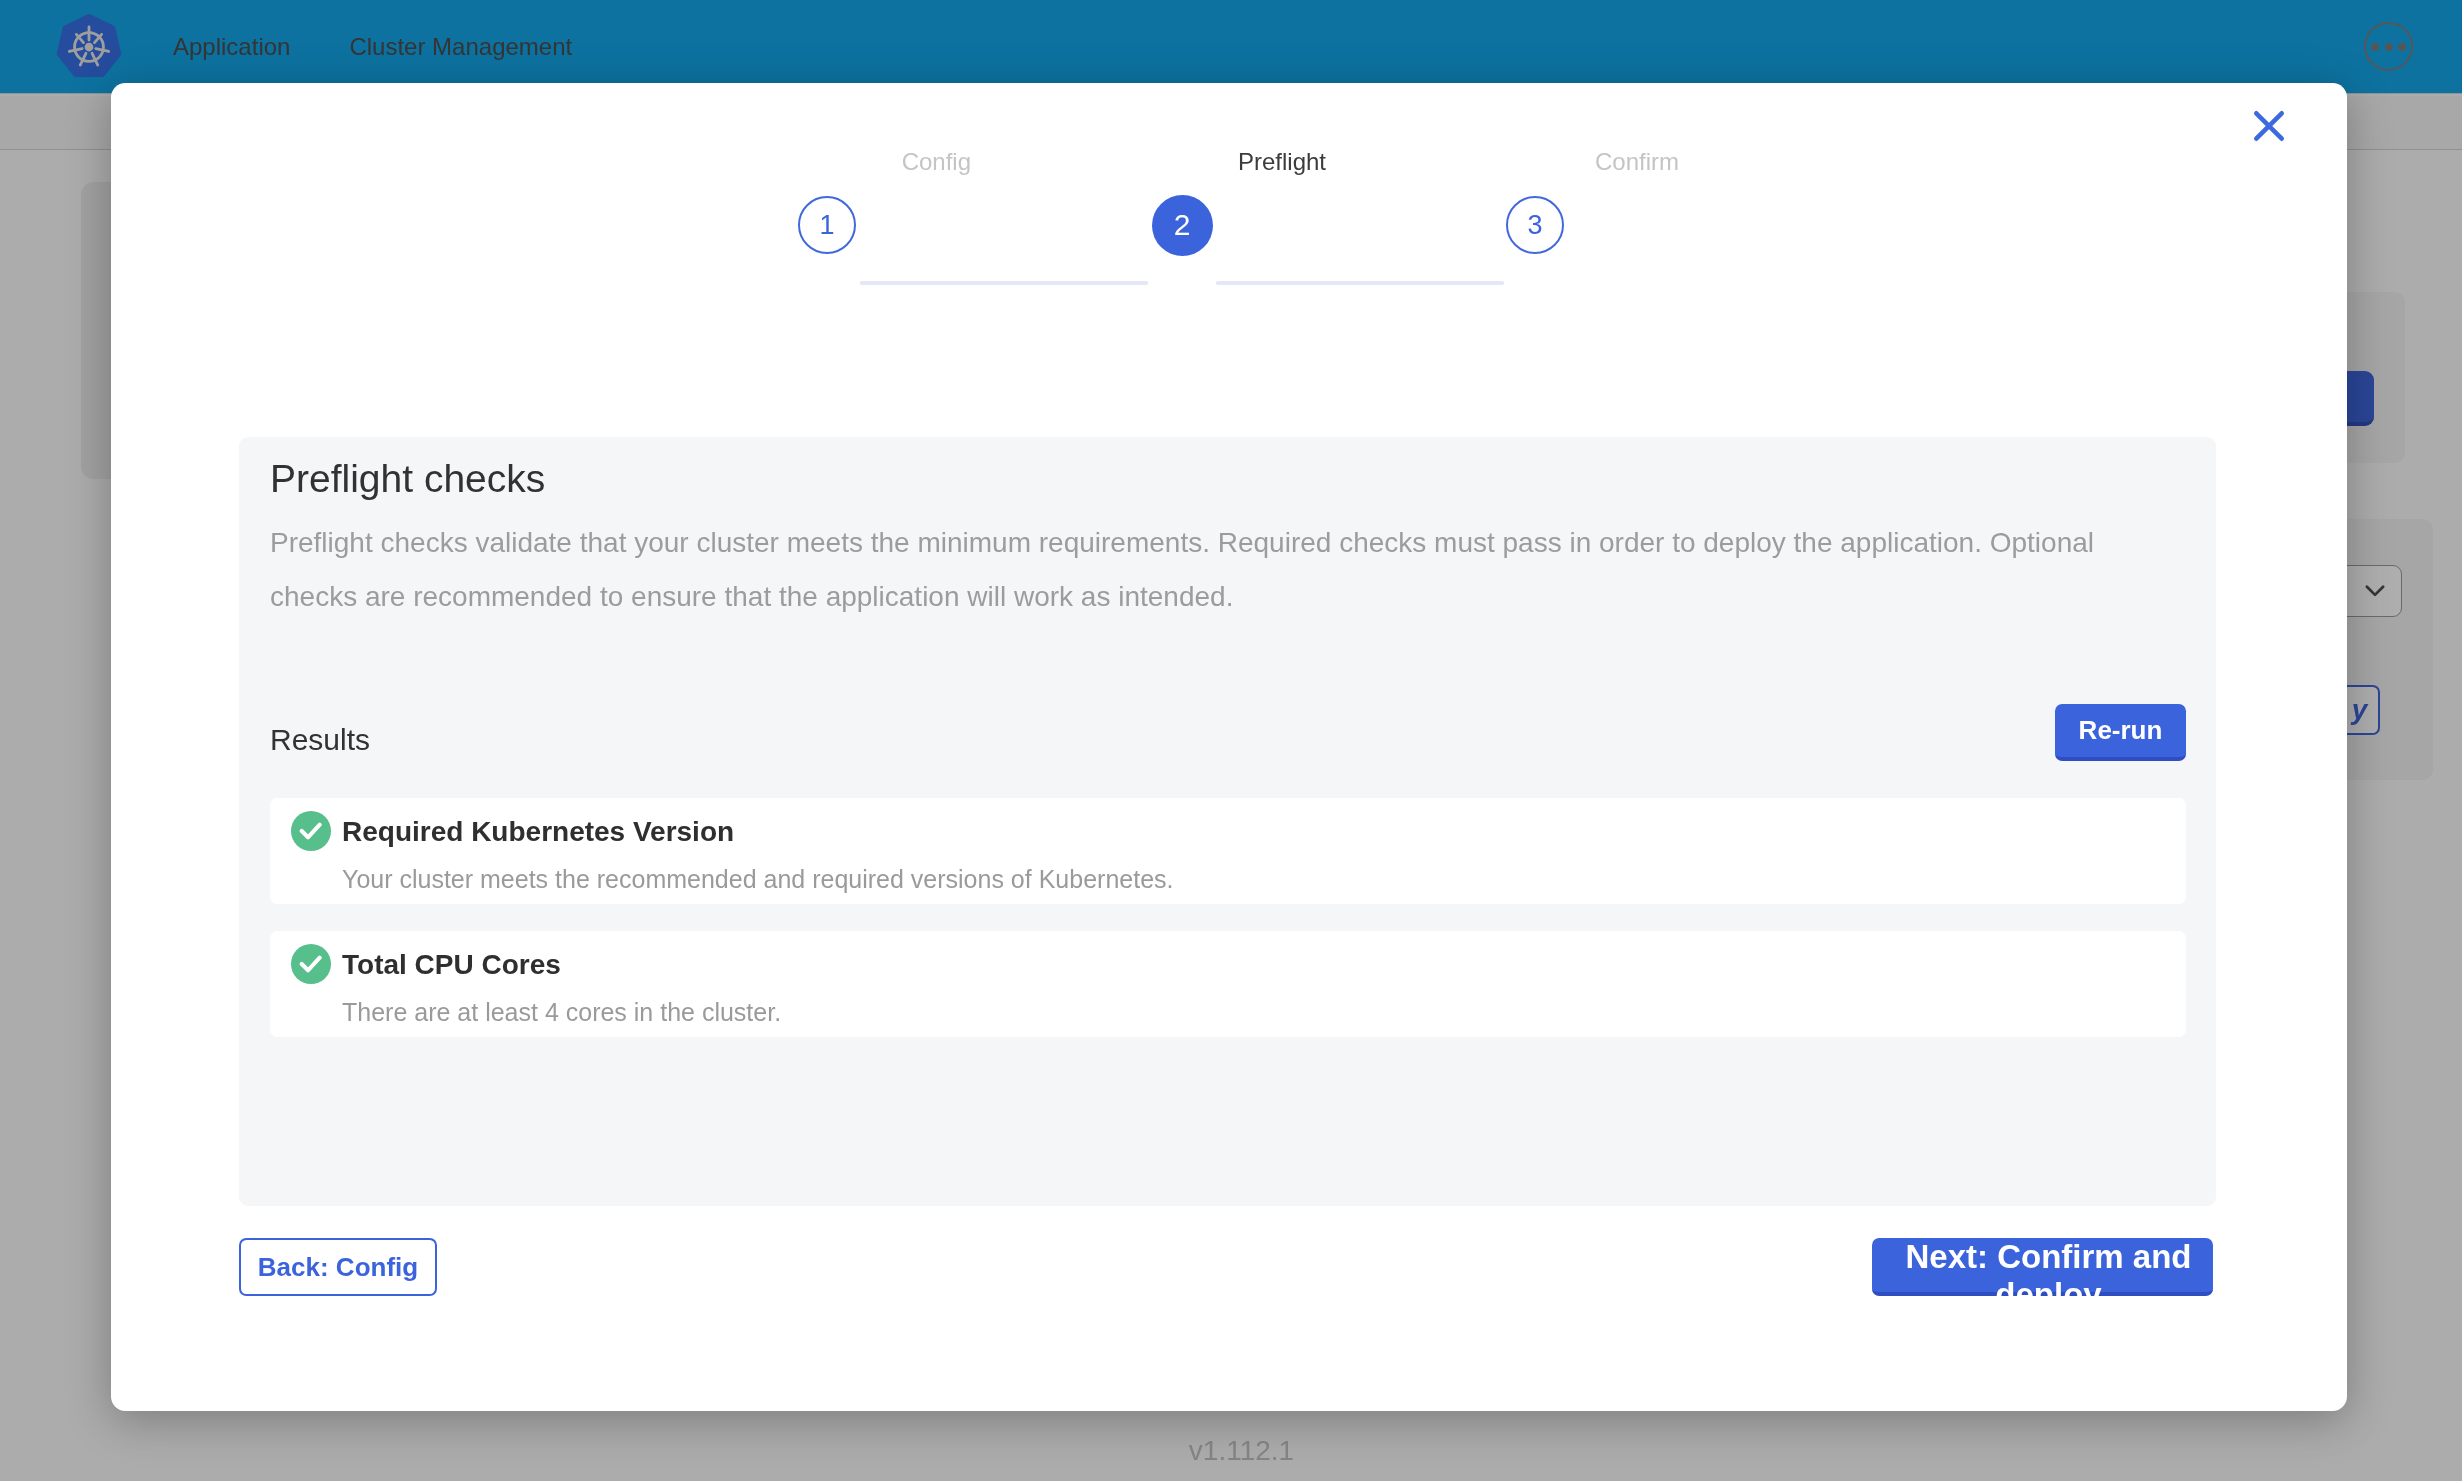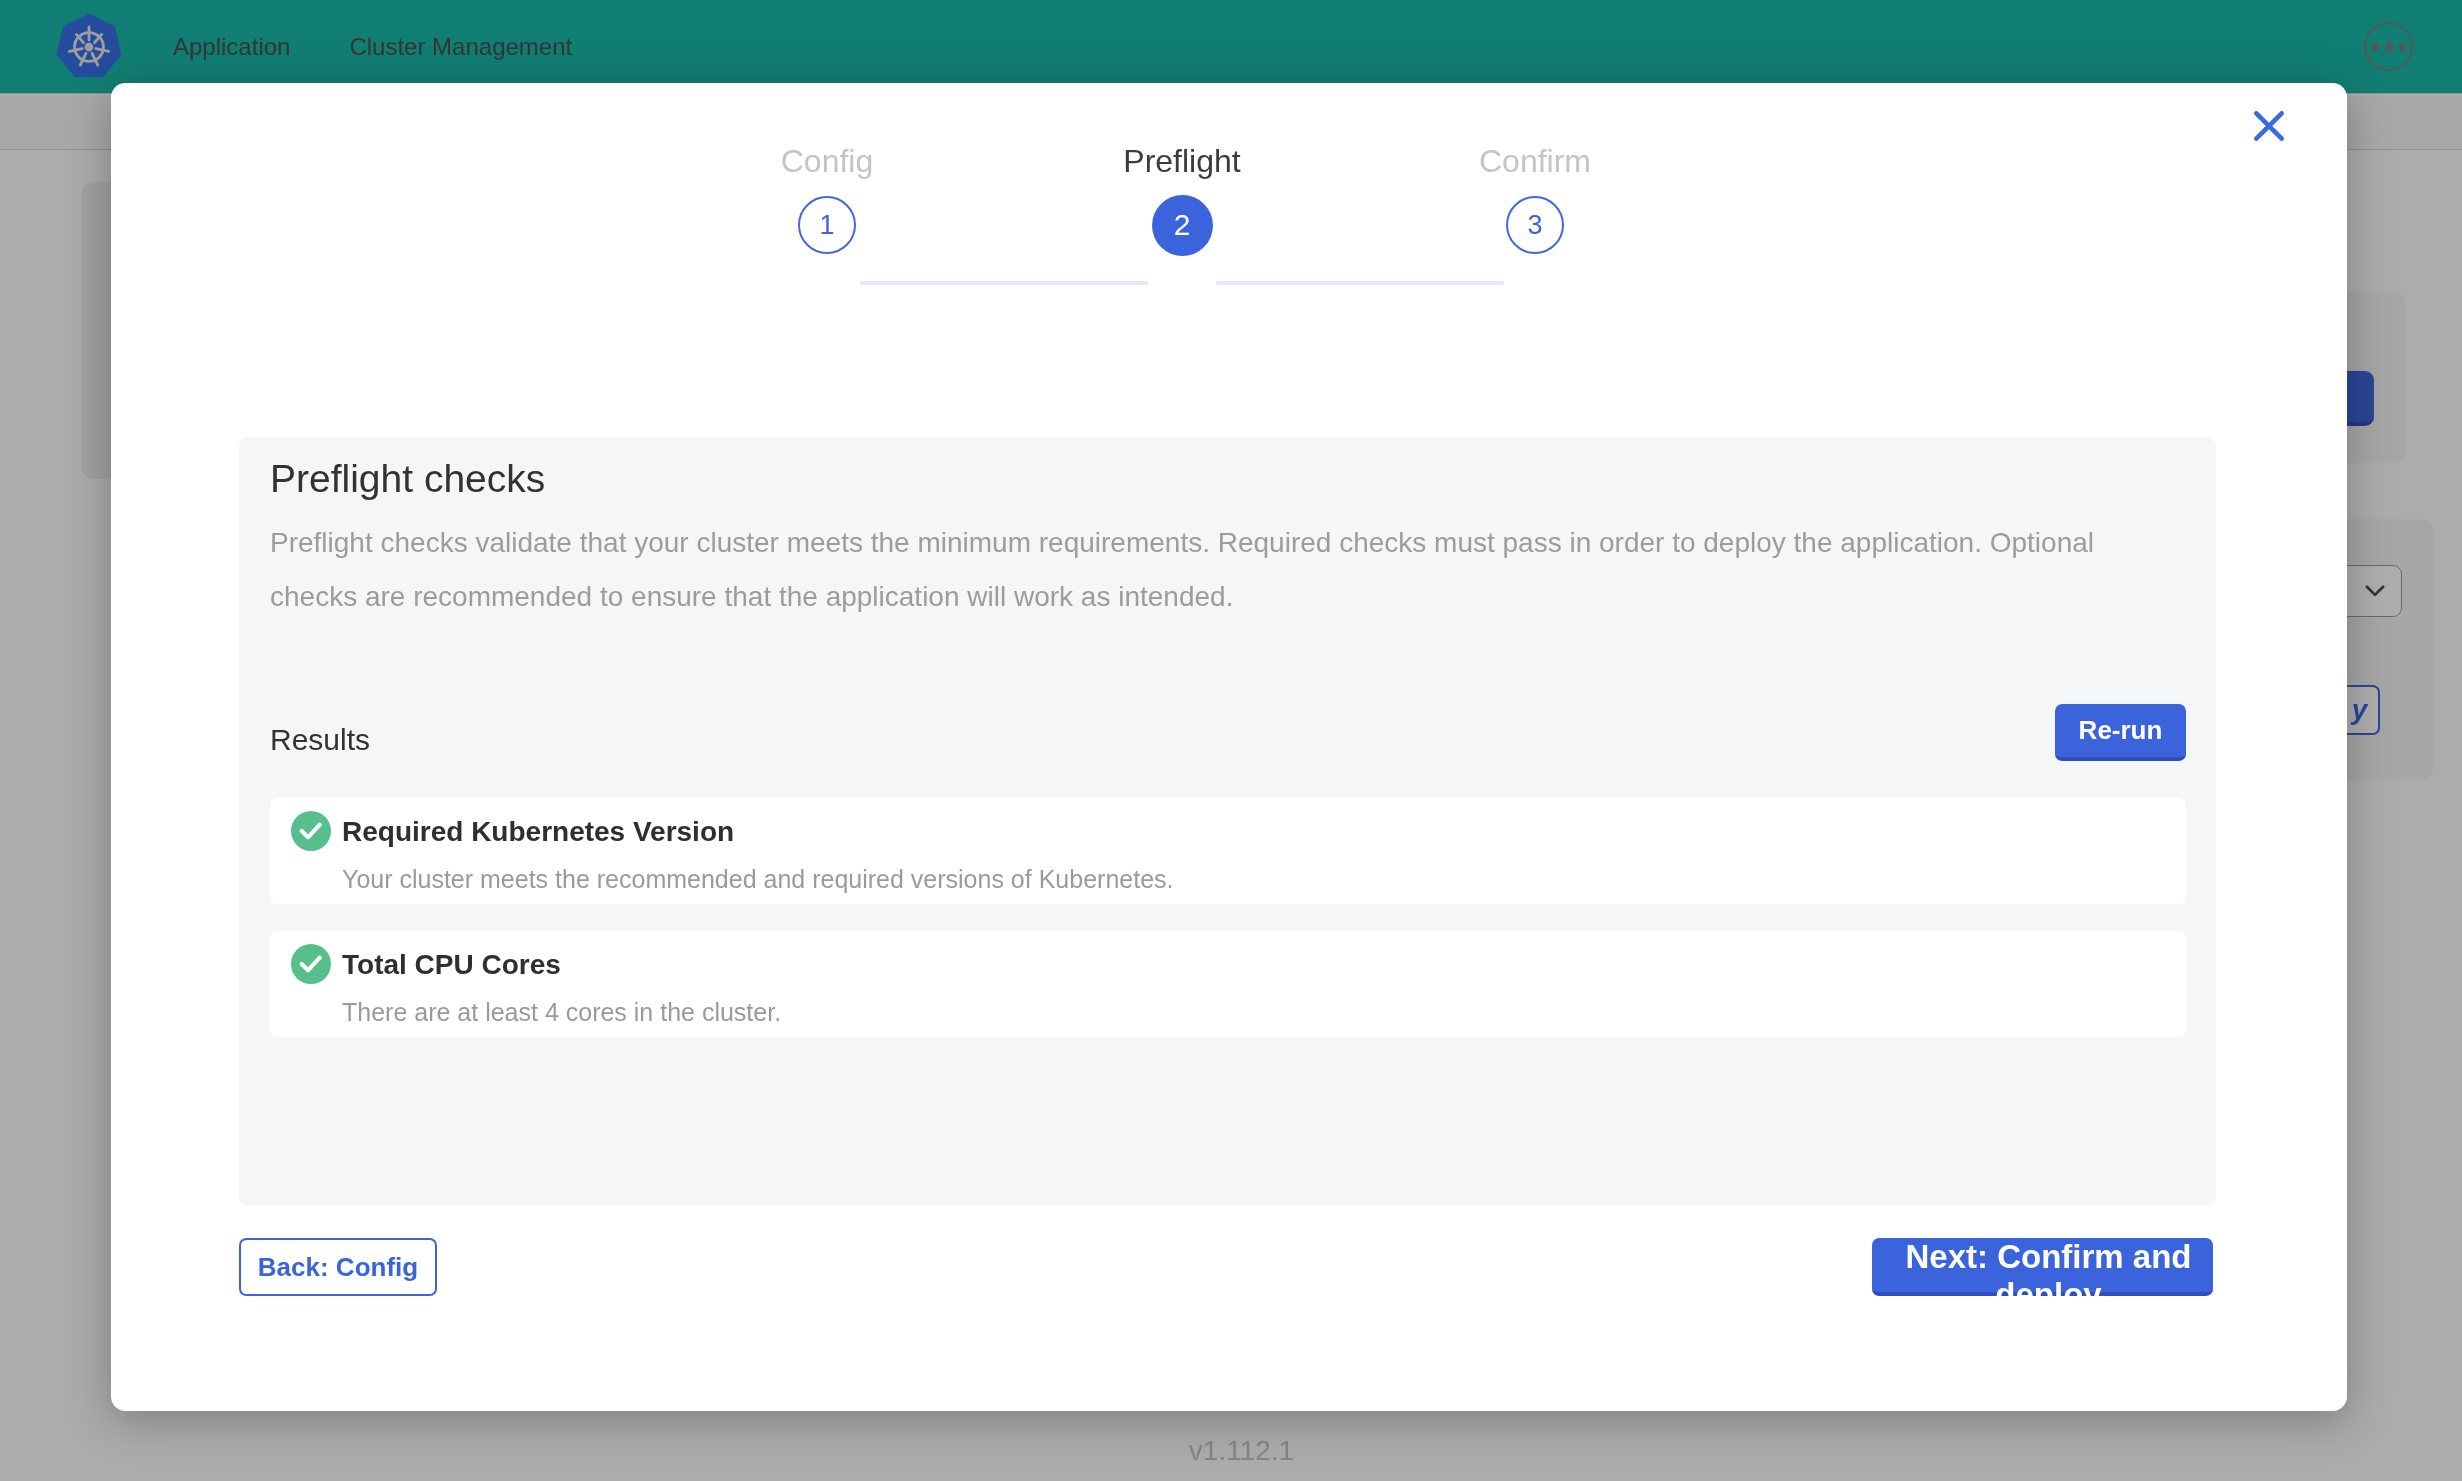--- a/index.html
+++ b/index.html
@@ -16,7 +16,7 @@
 
   .nav {
     position: absolute; top: 0; left: 0; right: 0; height: 94px;
-    background: #14b8a6; border-bottom: 1.8px solid #d6d6d6;
+    background: #0ea5e9; border-bottom: 1.8px solid #d6d6d6;
     display: flex; align-items: center;
   }
   .brand { width: 70px; height: 70px; margin-left: 54px; flex: 0 0 auto; }

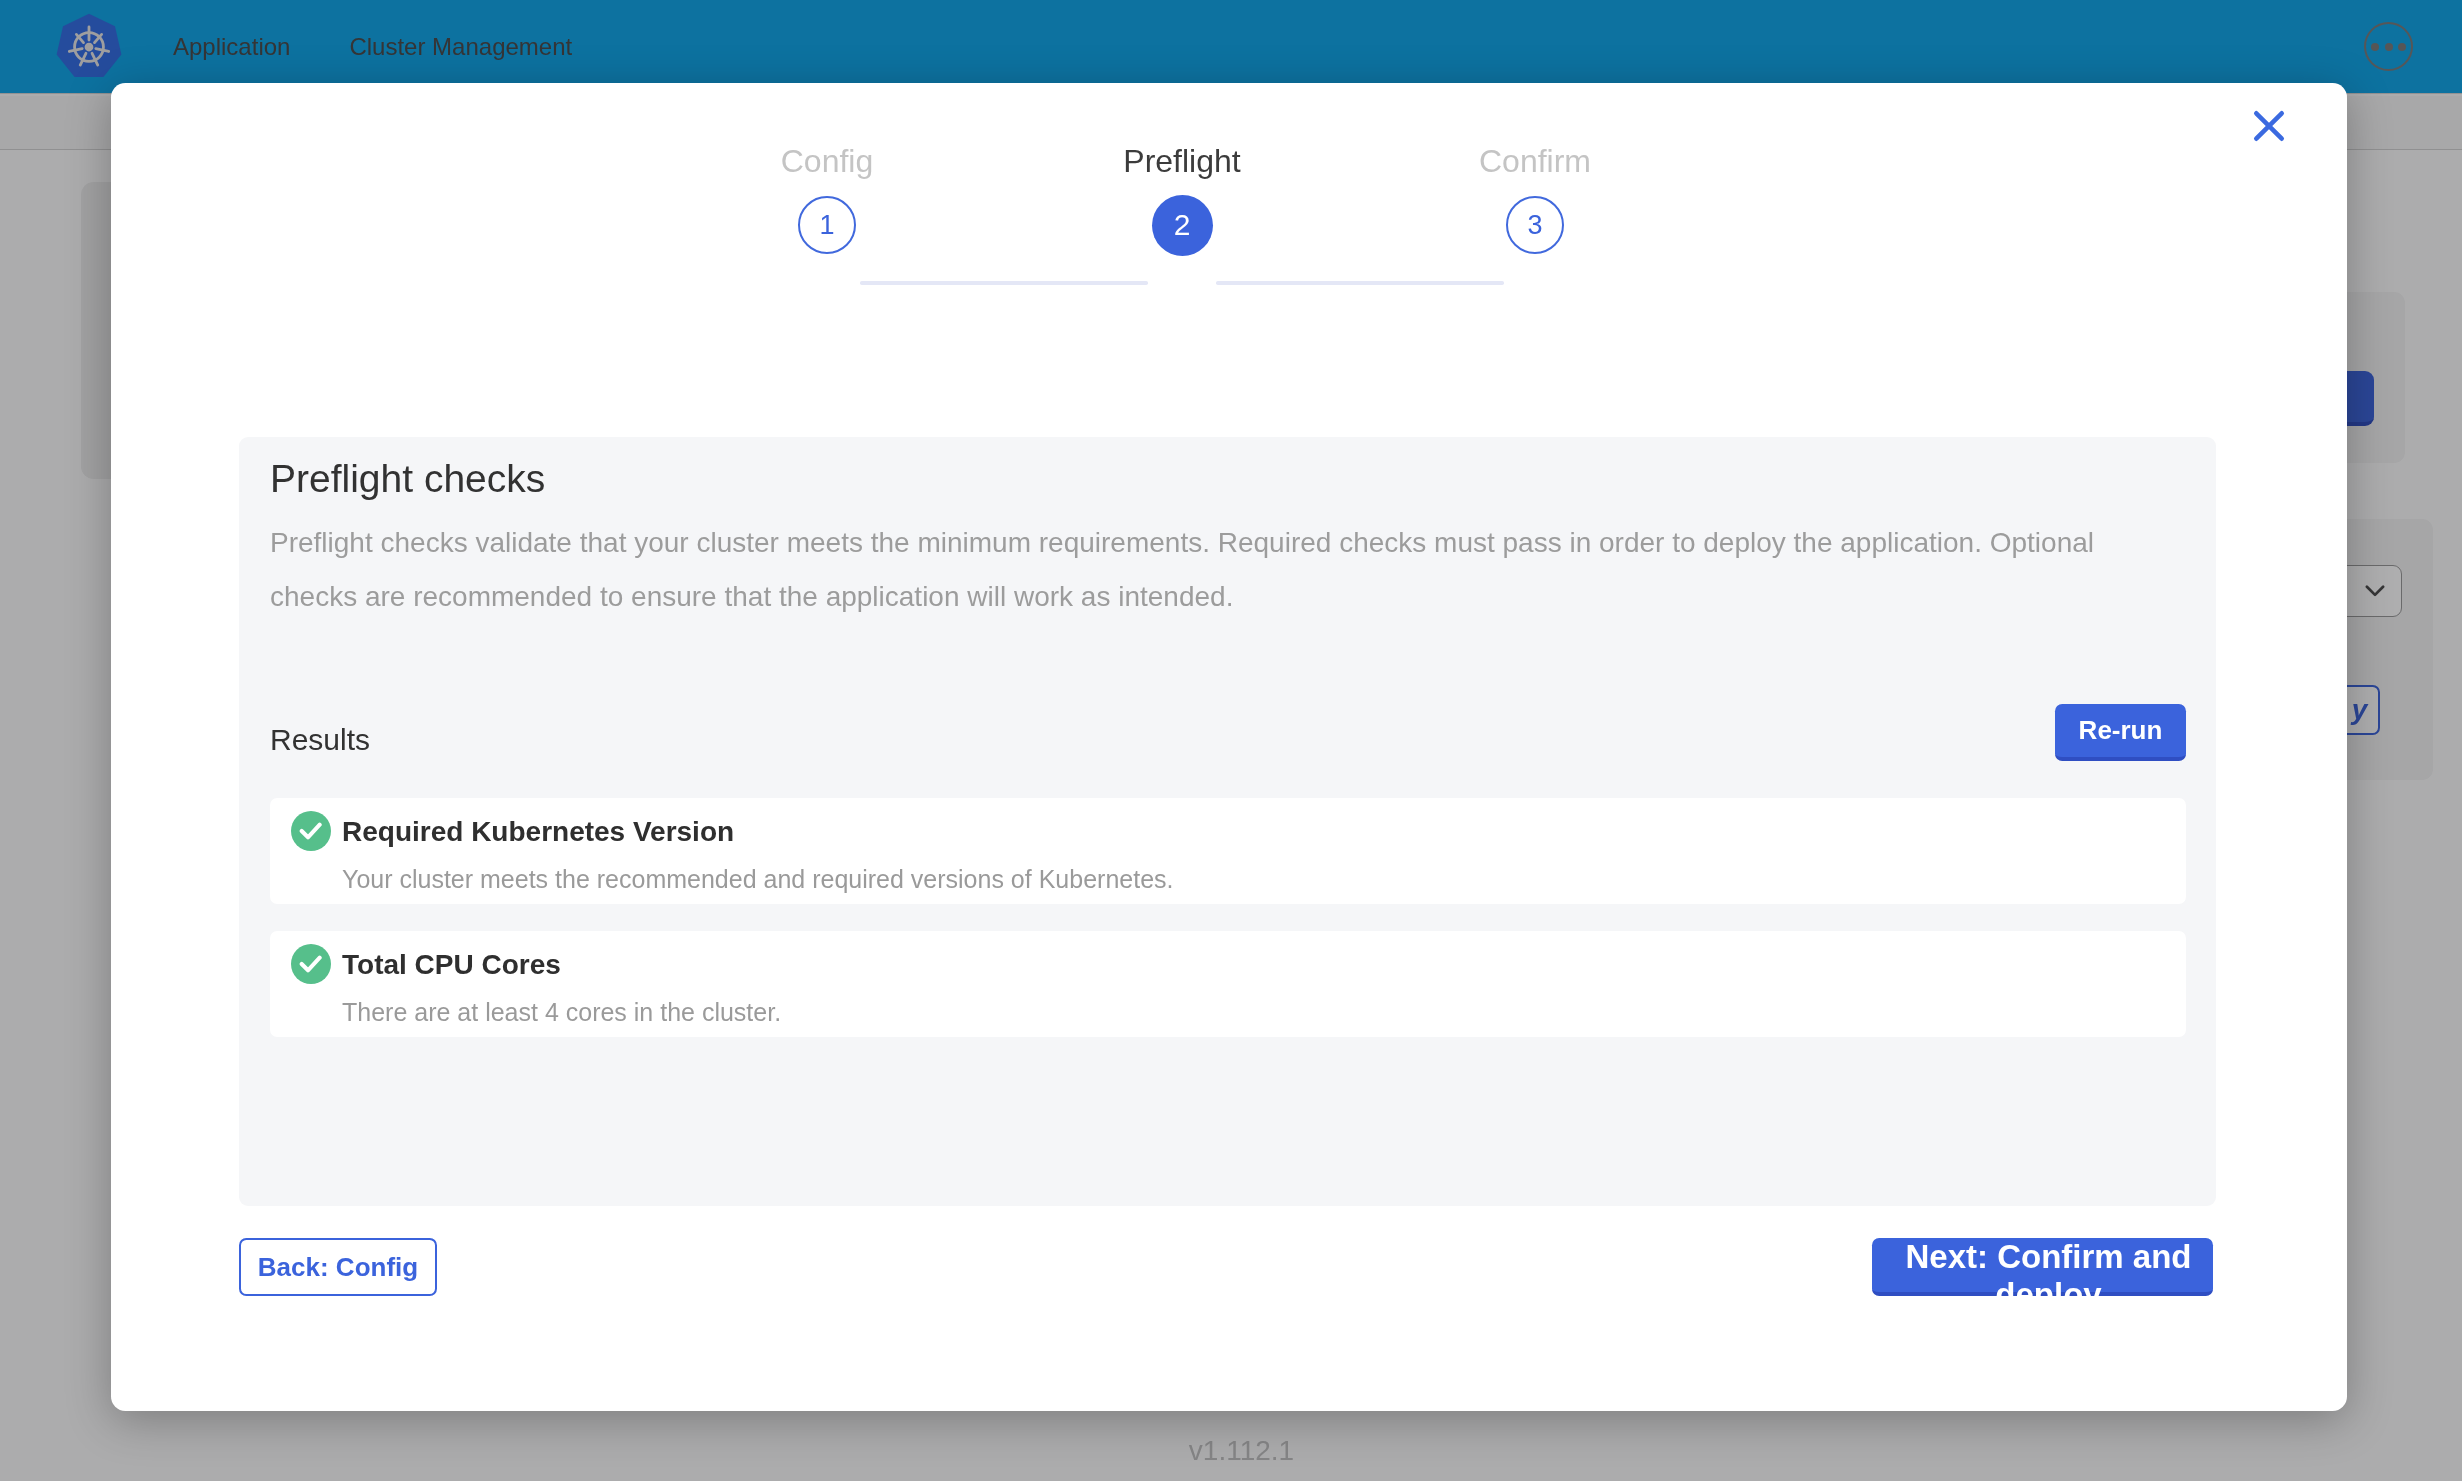--- a/index.html
+++ b/index.html
@@ -90,7 +90,7 @@
   .stepper { position: absolute; top: 58px; left: 0; right: 0; height: 189px; }
   .step { position: absolute; width: 288px; transform: translateX(-50%); text-align: center; }
   .step-1 { left: 716px; } .step-2 { left: 1071px; } .step-3 { left: 1424px; }
-  .step-label { font-size: 32px; line-height: 41px; color: #c4c4c4; font-weight: 400; }
+  .step-label { font-size: 24px; line-height: 41px; color: #c4c4c4; font-weight: 400; text-align: right; }
   .step.active .step-label { color: #3c3c3c; font-weight: 500; }
   .step-circle {
     width: 58px; height: 58px; margin: 14.4px auto 0; border-radius: 50%;

